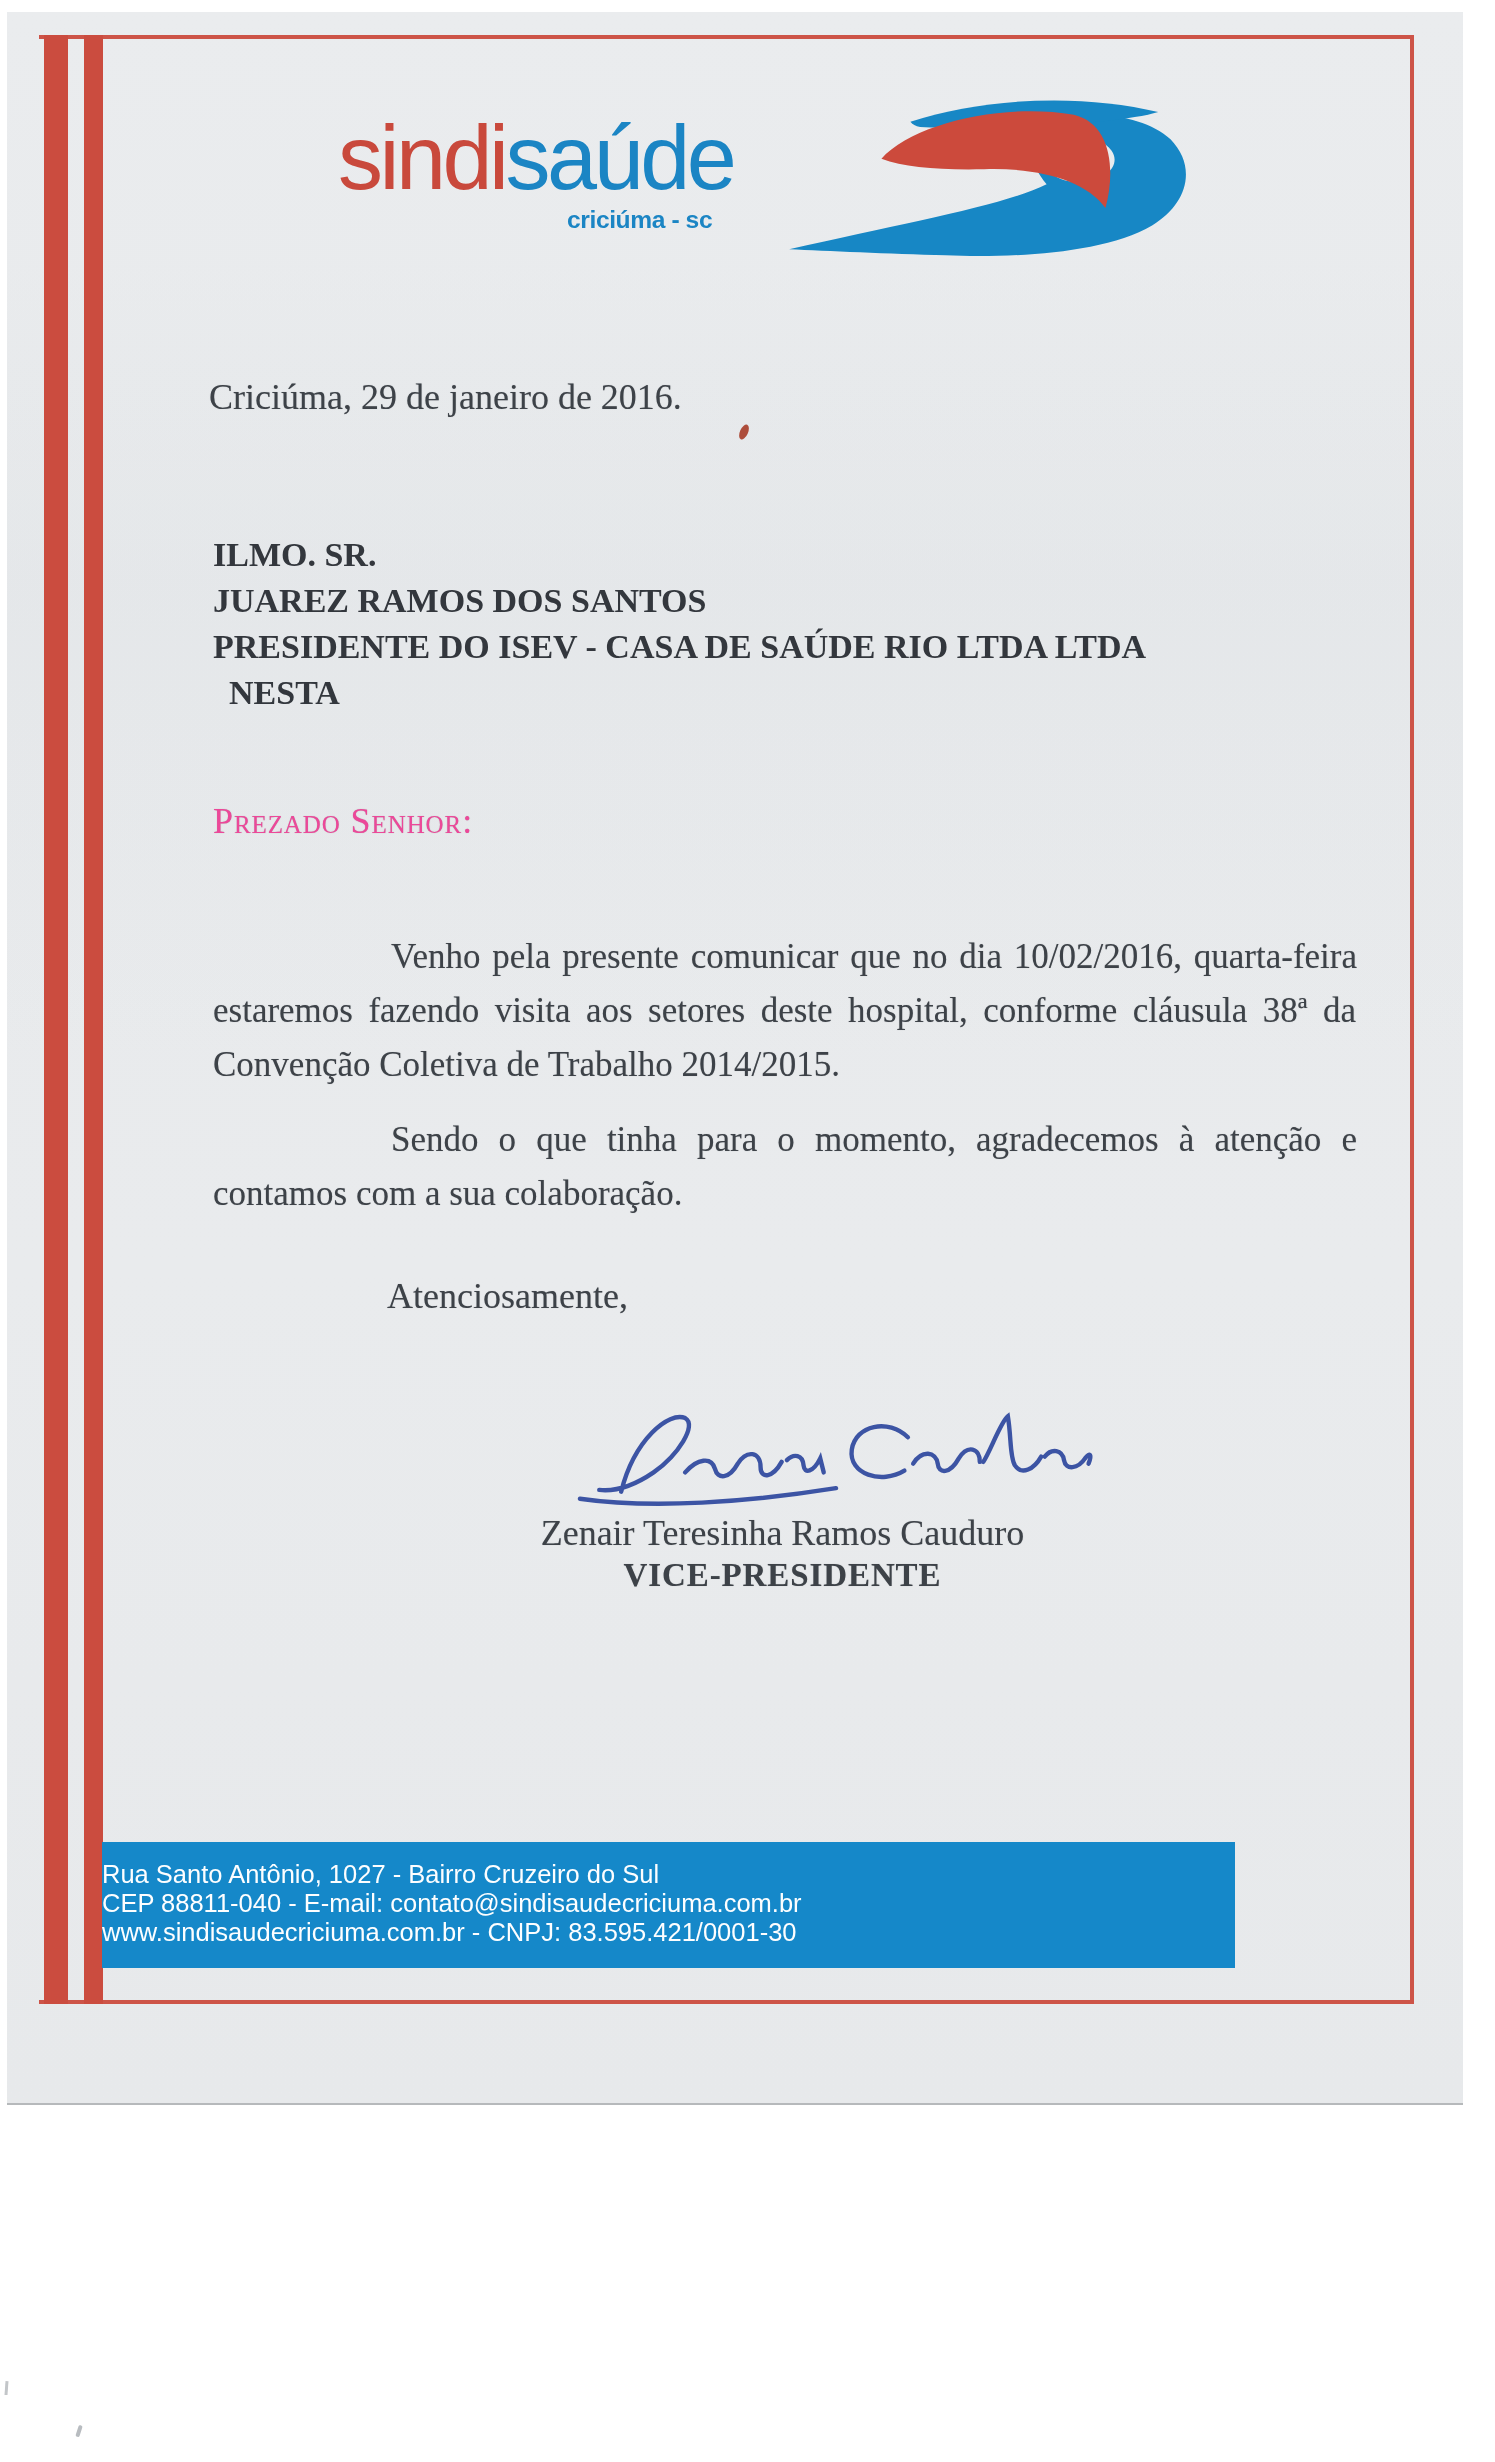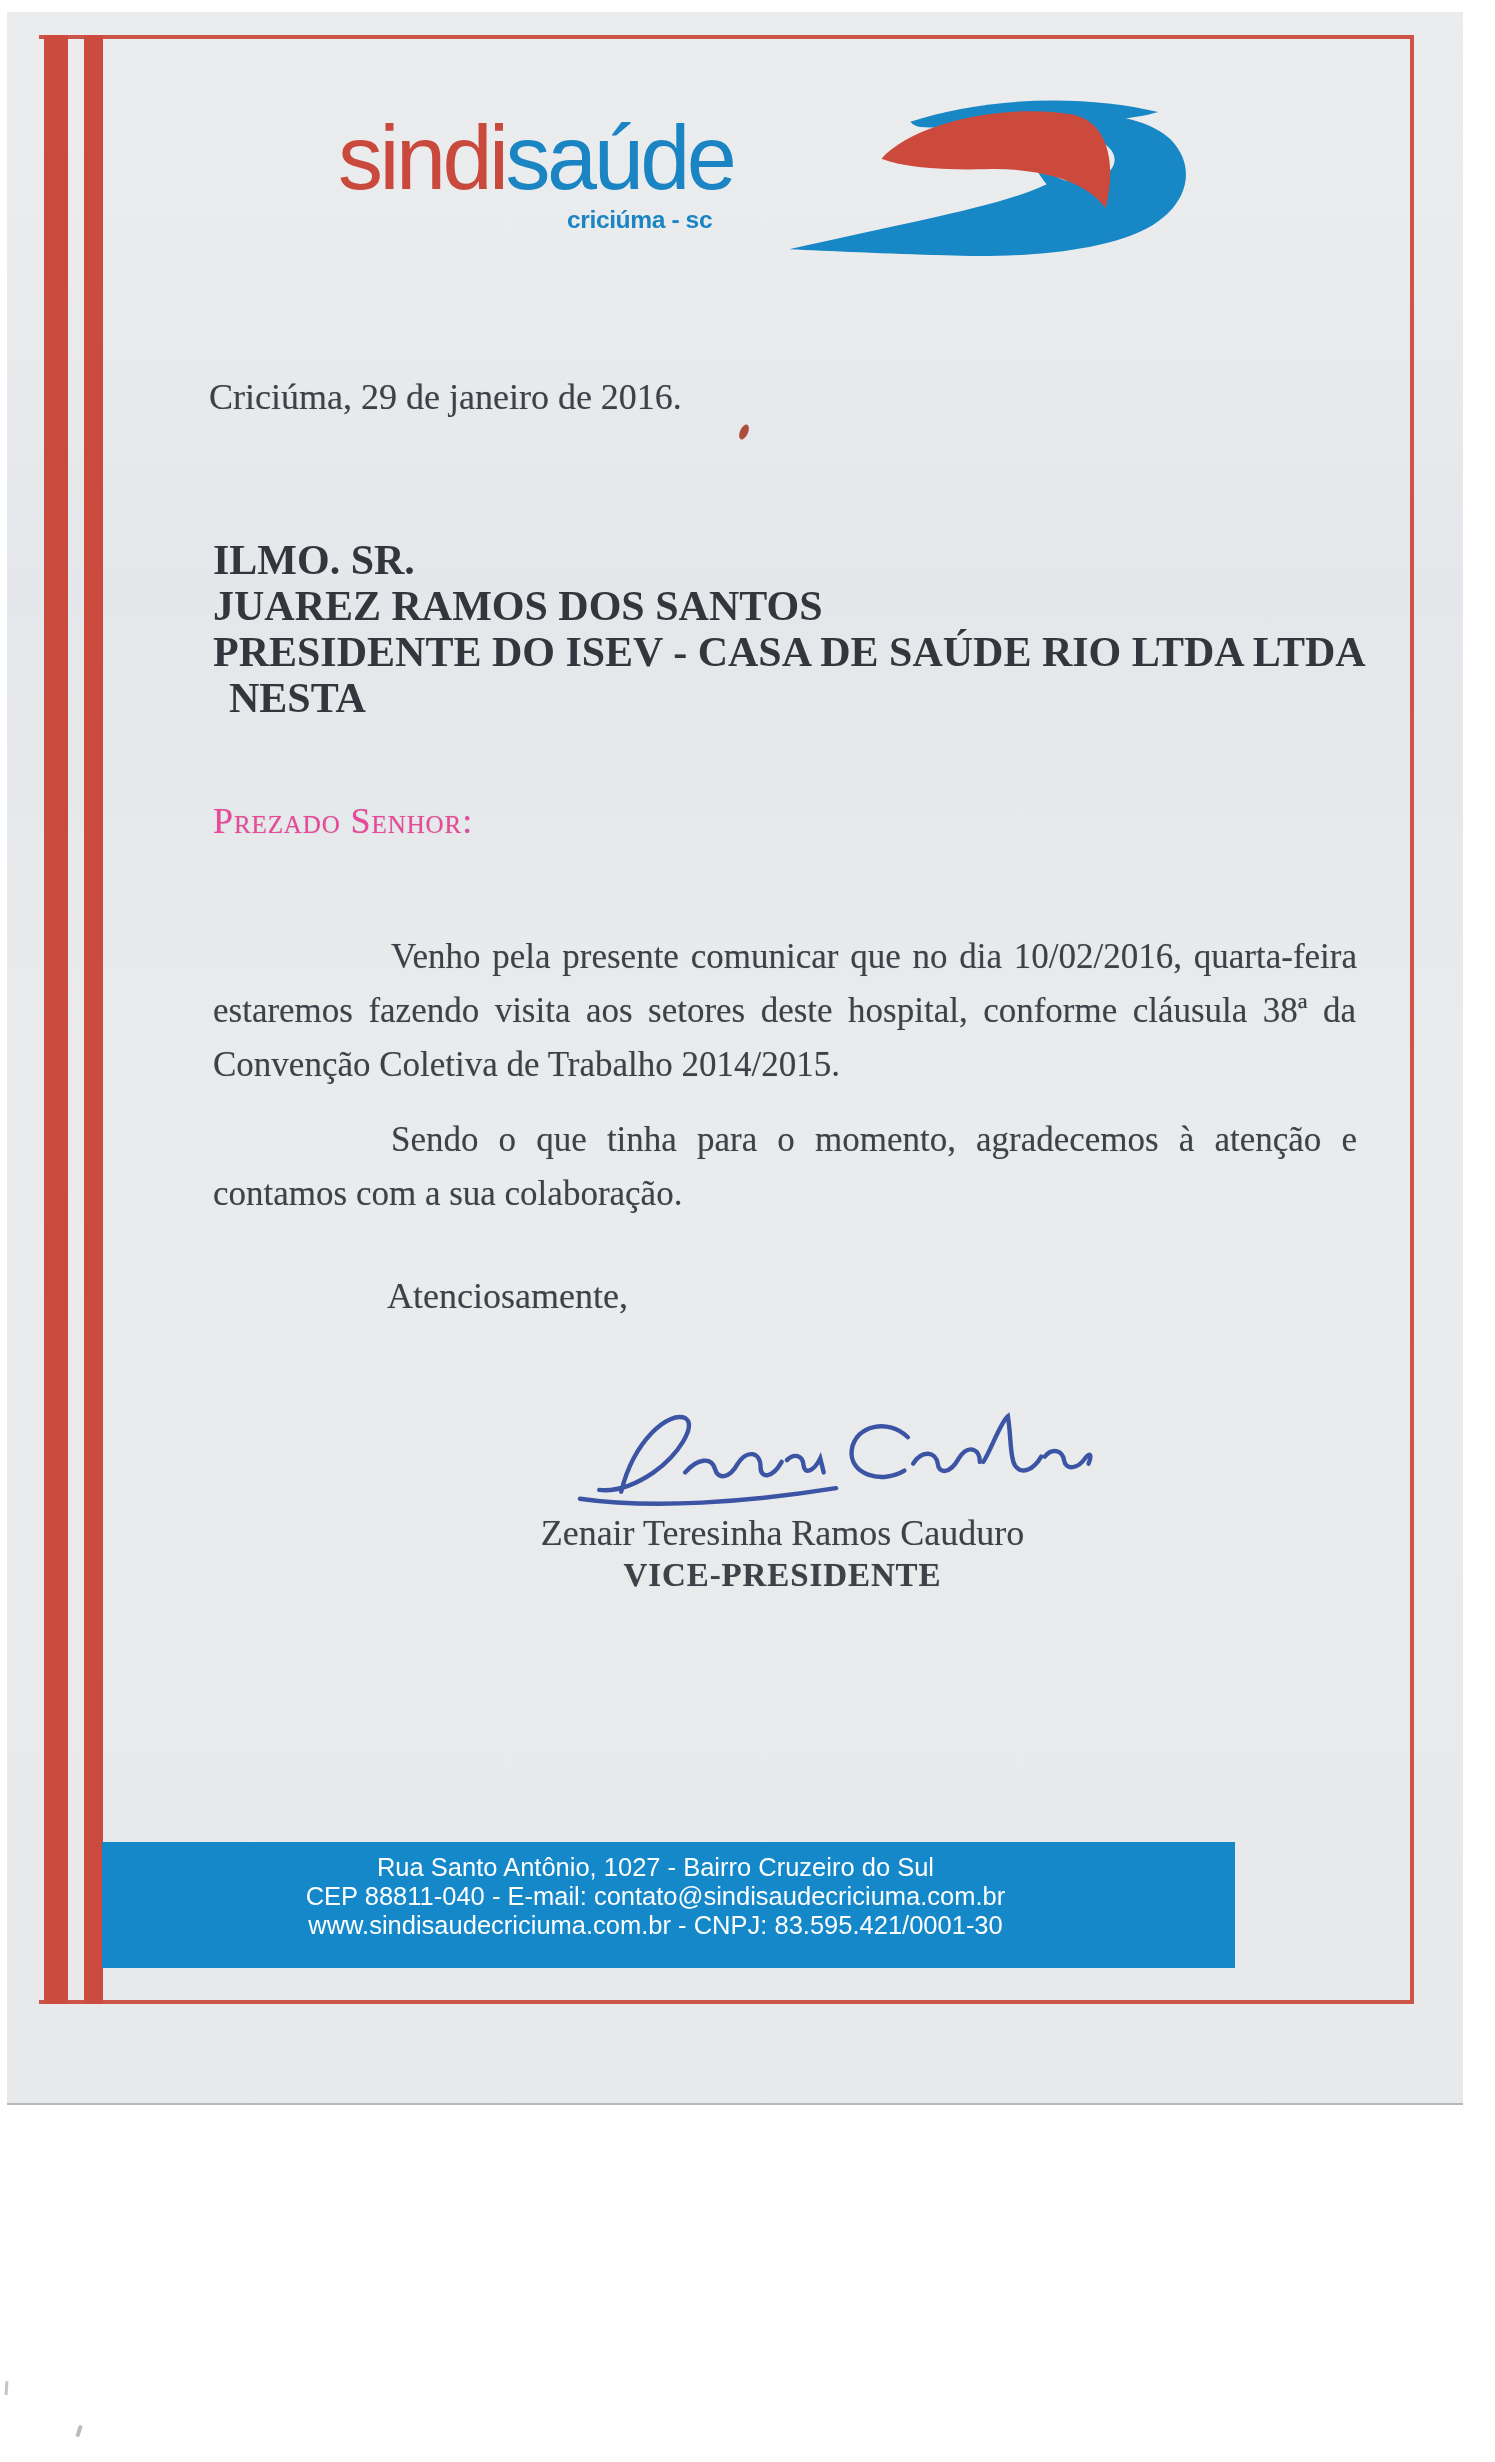--- a/index.html
+++ b/index.html
@@ -37,7 +37,7 @@
   
   .serif{color:#3d4248;text-shadow:0 0 0.9px rgba(70,75,80,.35);}
   .date-line{left:209px;top:376px;font-size:36px;}
-  .addr{left:213px;width:967px;font-weight:bold;font-size:42px;color:#33373d;white-space:nowrap;}
+  .addr{left:213px;width:967px;font-weight:bold;font-size:34px;color:#33373d;white-space:nowrap;}
   .salutation{left:213px;top:800px;font-weight:normal;font-size:36px;color:#ec4899;
     font-variant:small-caps;letter-spacing:0.9px;}
   .bodyline{left:213px;width:1143px;font-size:35px;line-height:54px;height:54px;overflow:hidden;}

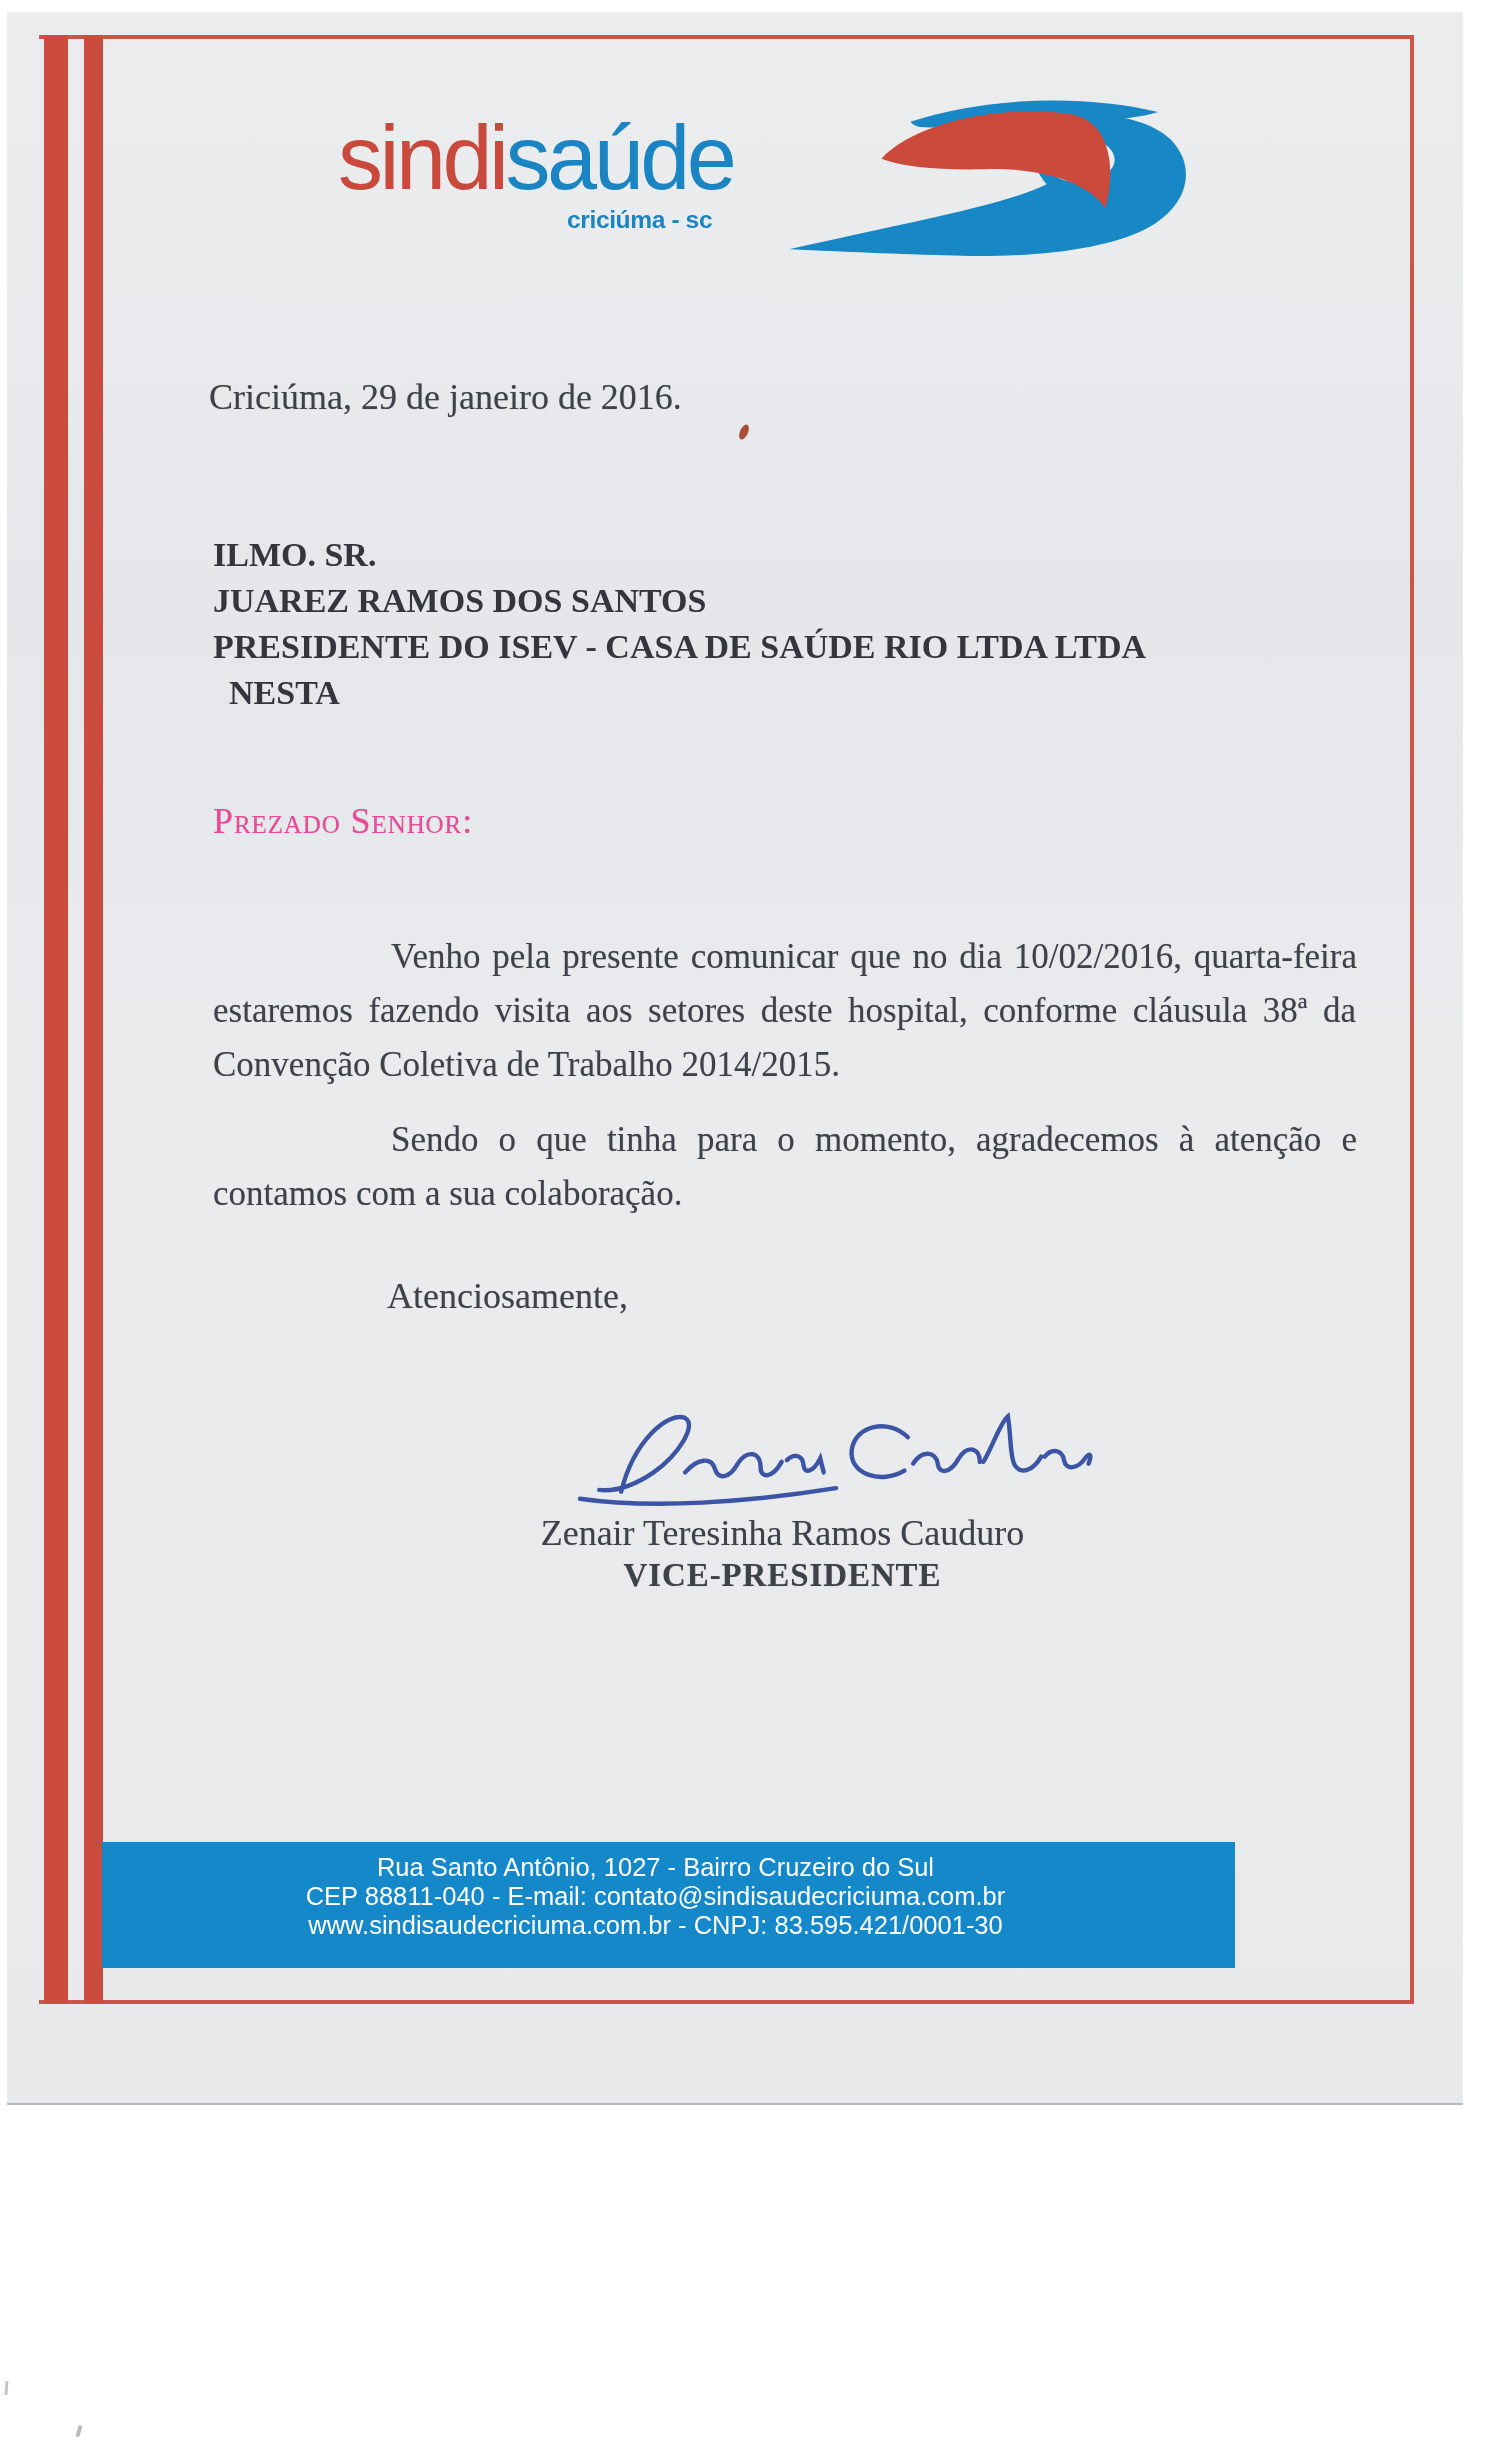--- a/index.html
+++ b/index.html
@@ -52,7 +52,7 @@
 
   
   .footer-bar{left:102px;top:1842px;width:1133px;height:126px;background:#1588c9;
-    box-sizing:border-box;padding:11px 26px 0 0;text-align:center;}
+    box-sizing:border-box;padding:18px 26px 0 0;text-align:left;}
   .footer-line{font-family:"Liberation Sans",sans-serif;font-size:25.5px;line-height:29px;
     color:#fdfeff;white-space:nowrap;}
 

